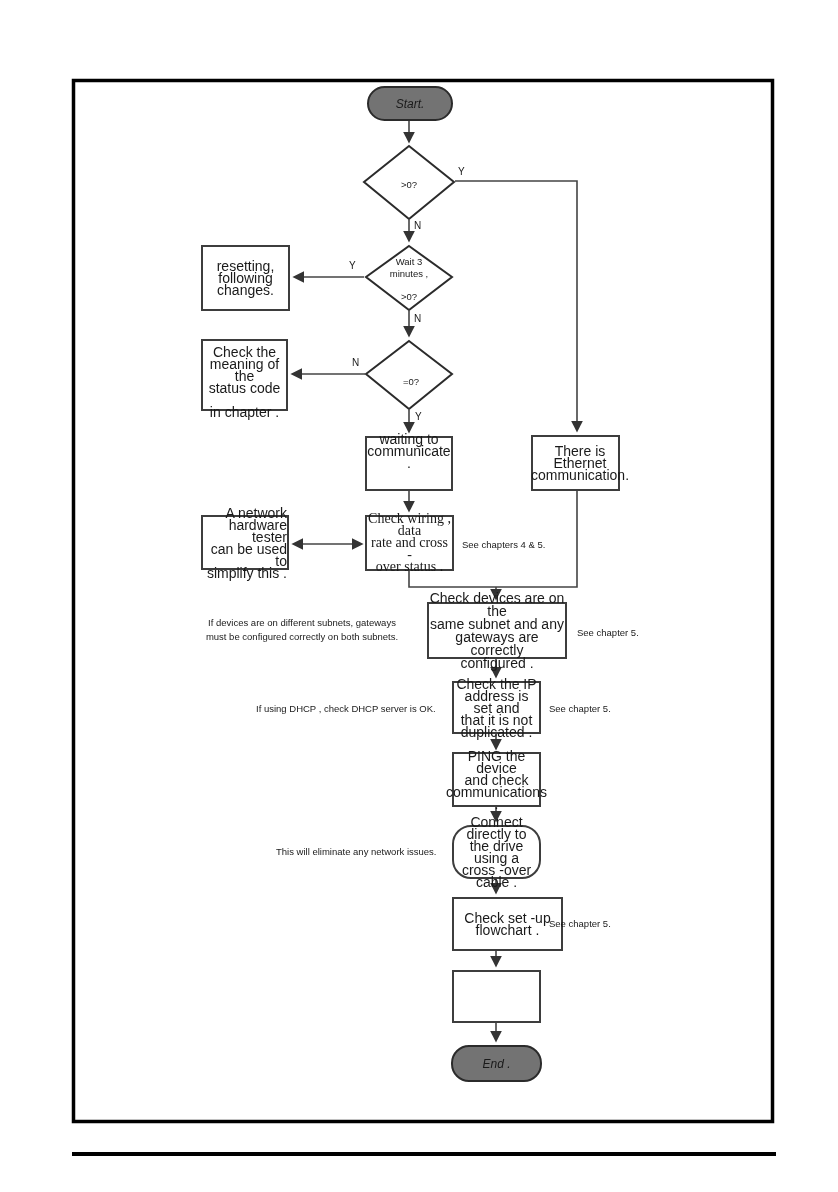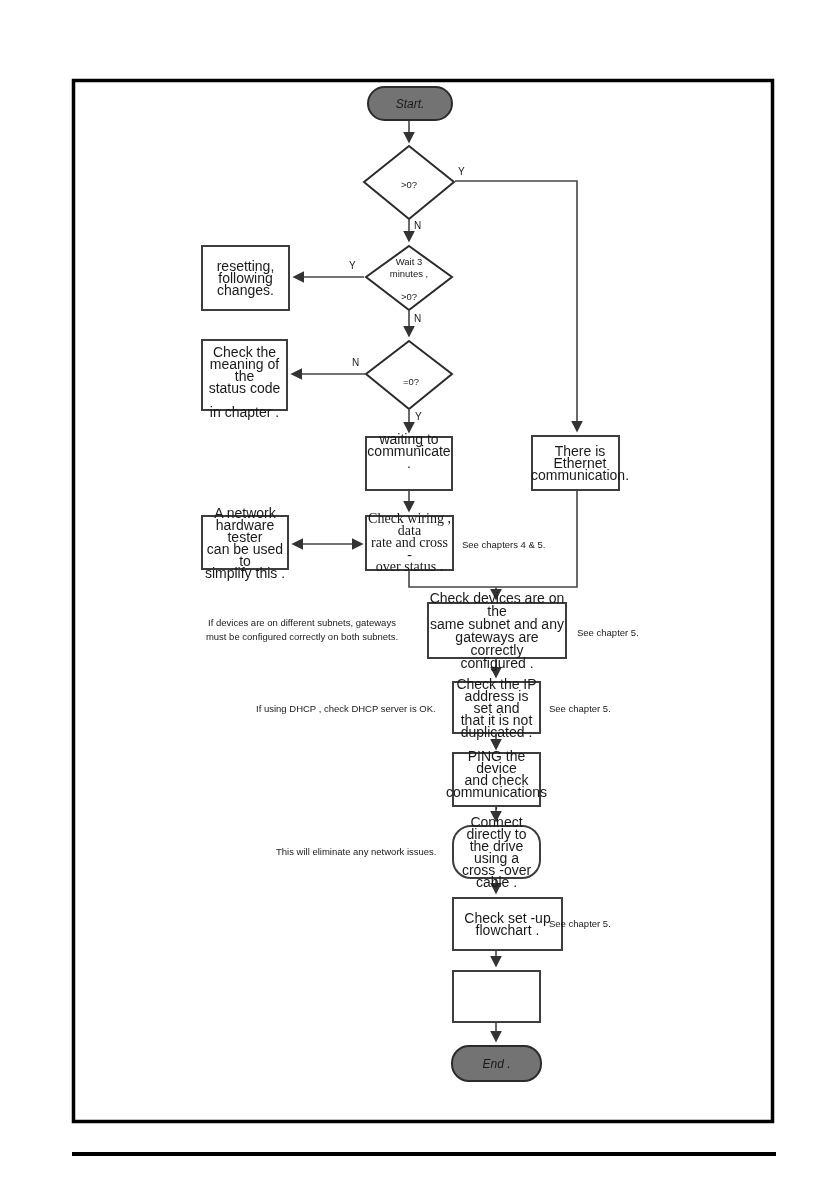--- a/index.html
+++ b/index.html
@@ -148,7 +148,7 @@
 Ethernet
 communication.</div>
 
-  <div class="node rect" style="left:201px; top:515px; width:88px; height:55px;">A network
+  <div class="node rect" style="left:201px; top:515px; width:88px; height:55px;text-align:right;">A network
 hardware tester
 can be used to
 simplify this .</div>

